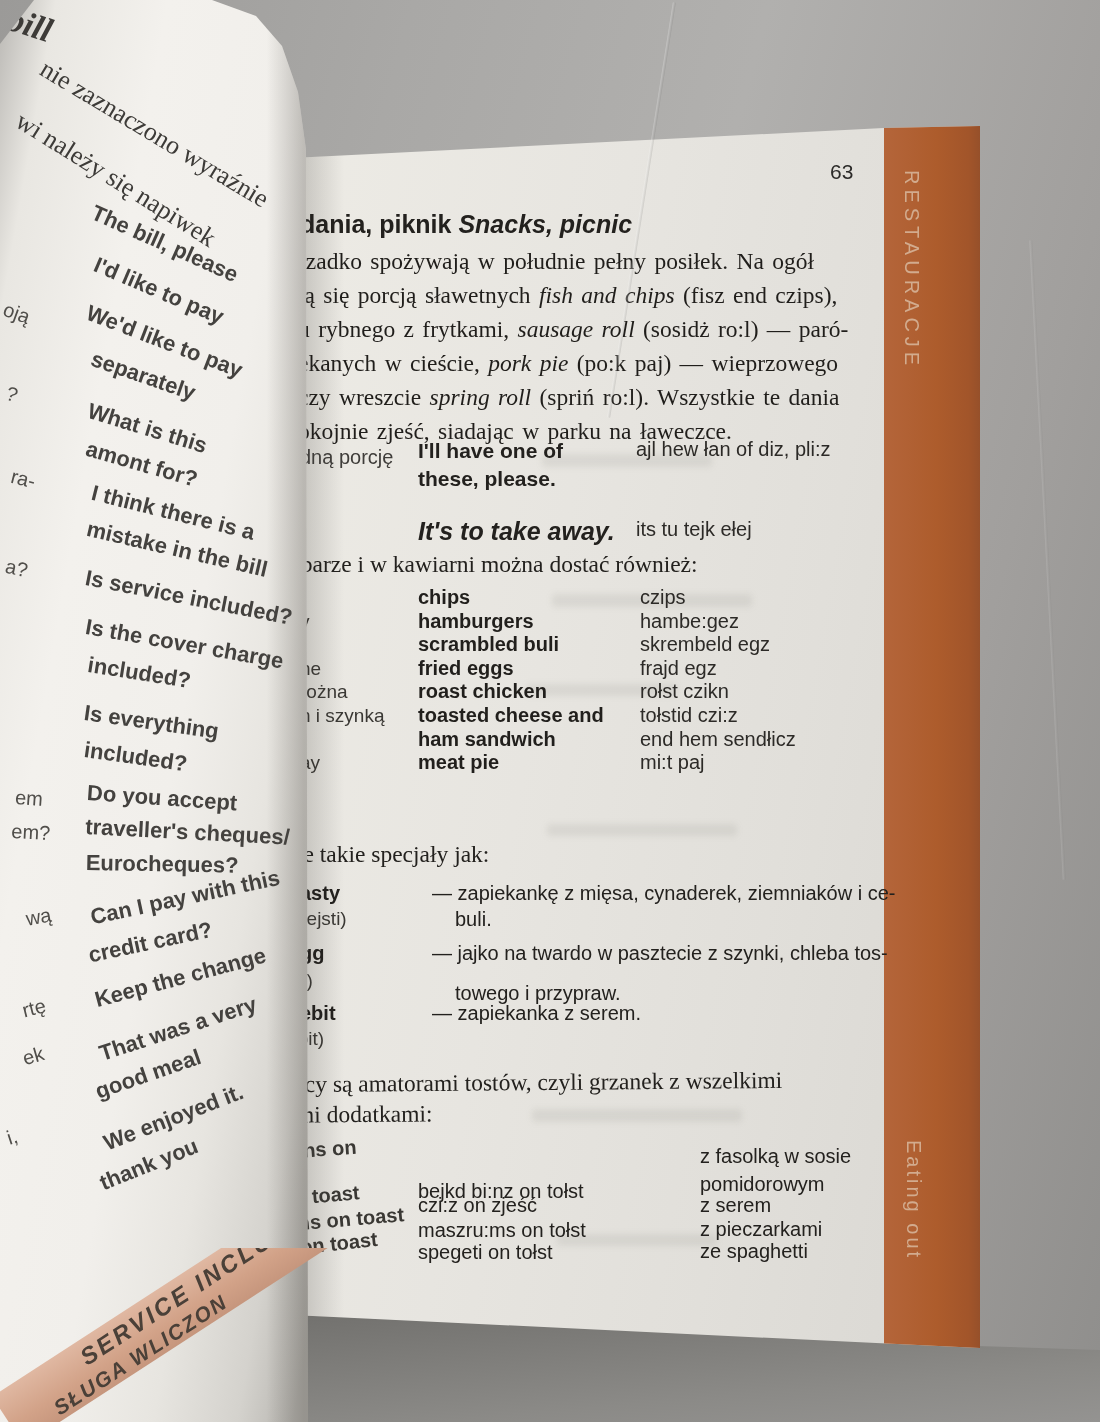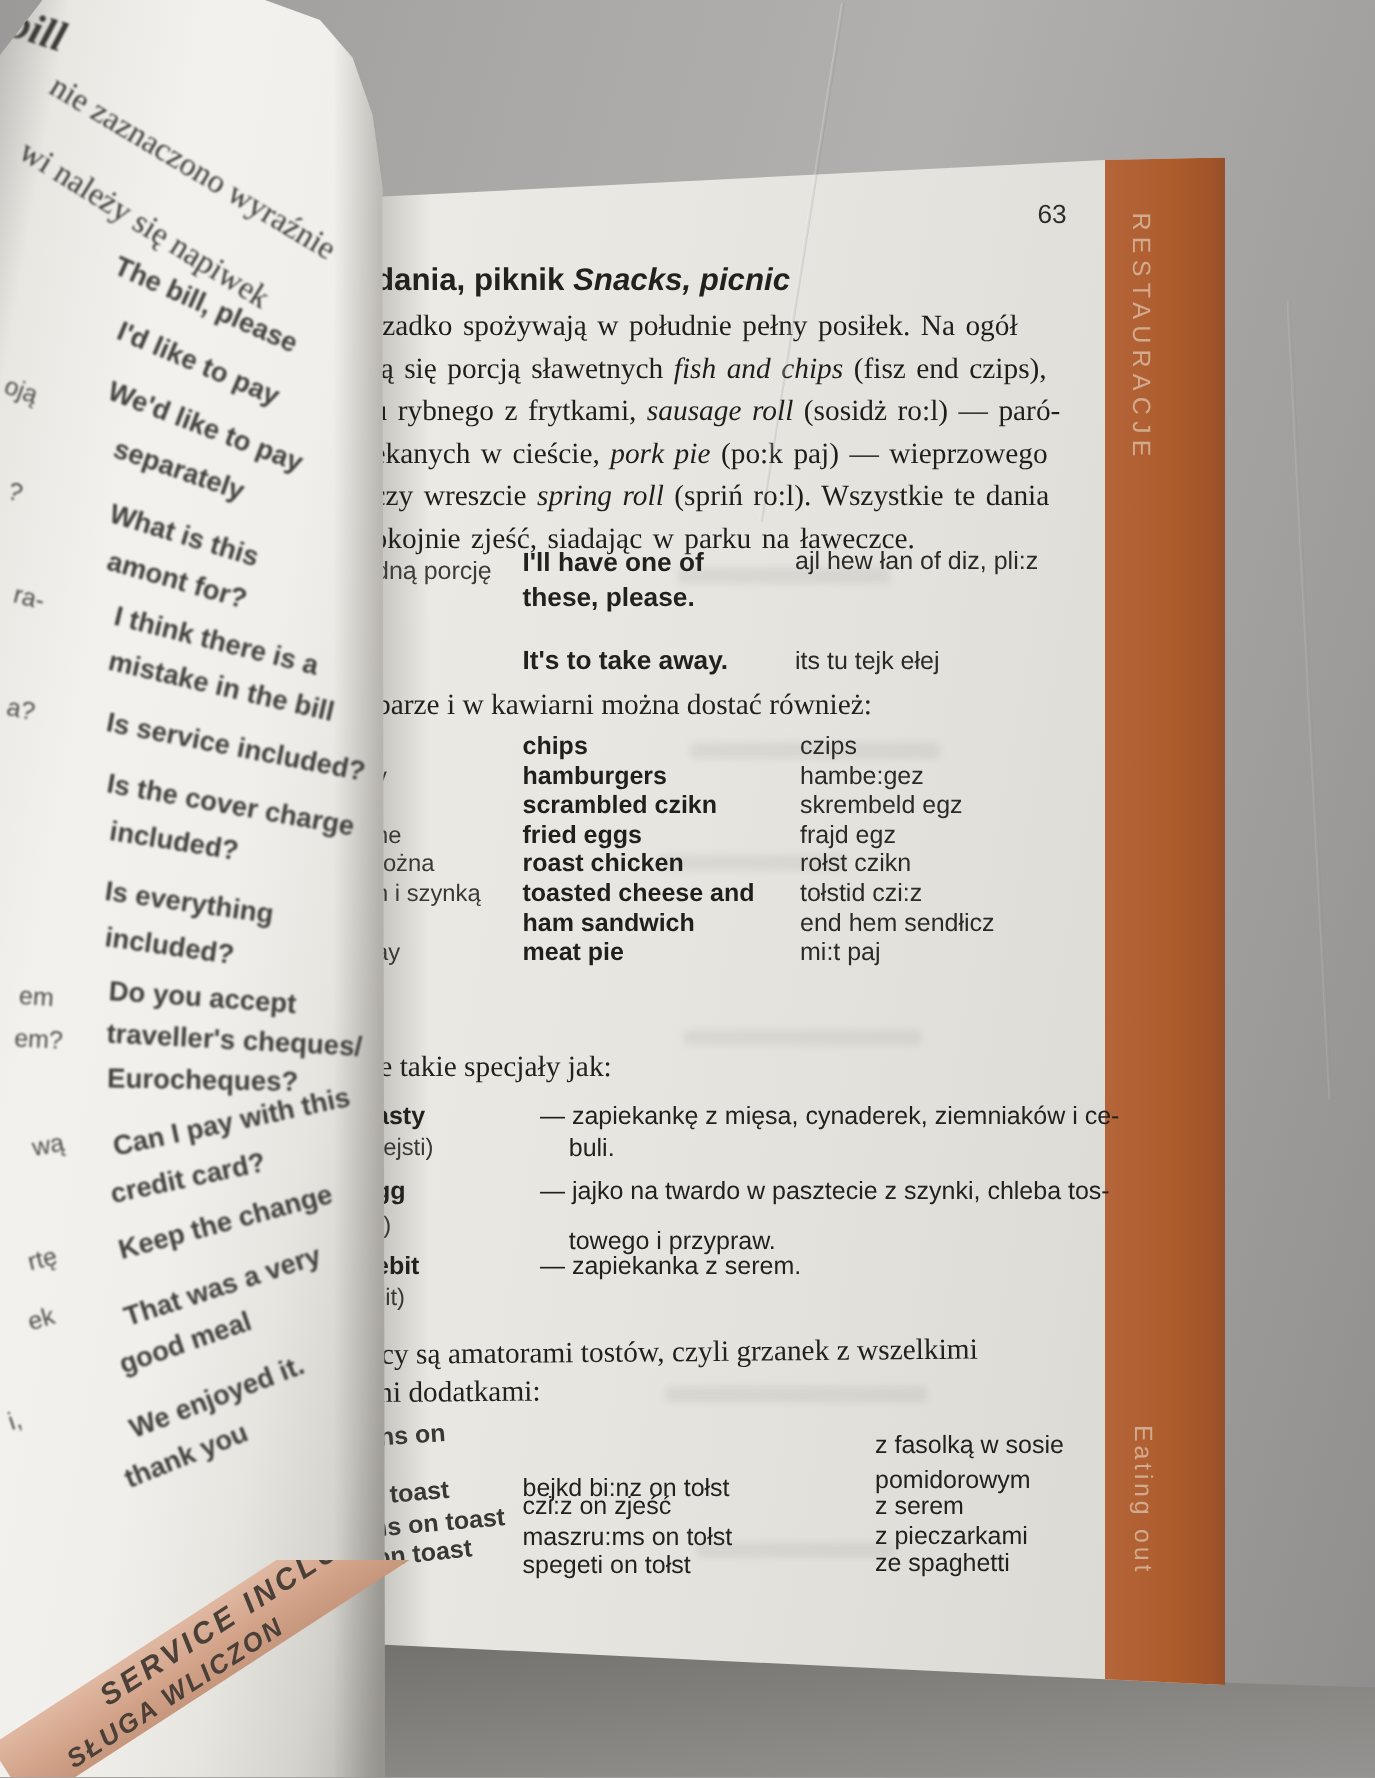--- a/index.html
+++ b/index.html
@@ -93,7 +93,7 @@
     <div class="abs rw b" style="left:126px;top:315px;font-size:21px;">I'll have one of</div>
     <div class="abs rw b" style="left:126px;top:343px;font-size:21px;">these, please.</div>
     <div class="abs rw" style="left:344px;top:314px;font-size:20px;color:#2c2a27;">ajl hew łan of diz, pli:z</div>
-    <div class="abs rw b" style="left:126px;top:393px;font-size:21px;">It's to take away.</div>
+    <div class="abs rw b" style="left:126px;top:393px;font-size:25px;font-style:italic;">It's to take away.</div>
     <div class="abs rw" style="left:344px;top:394px;font-size:20px;color:#2c2a27;">its tu tejk ełej</div>
 
     <div class="abs serif rw" style="left:1px;top:427px;font-size:23.5px;">-barze i w kawiarni można dostać również:</div>

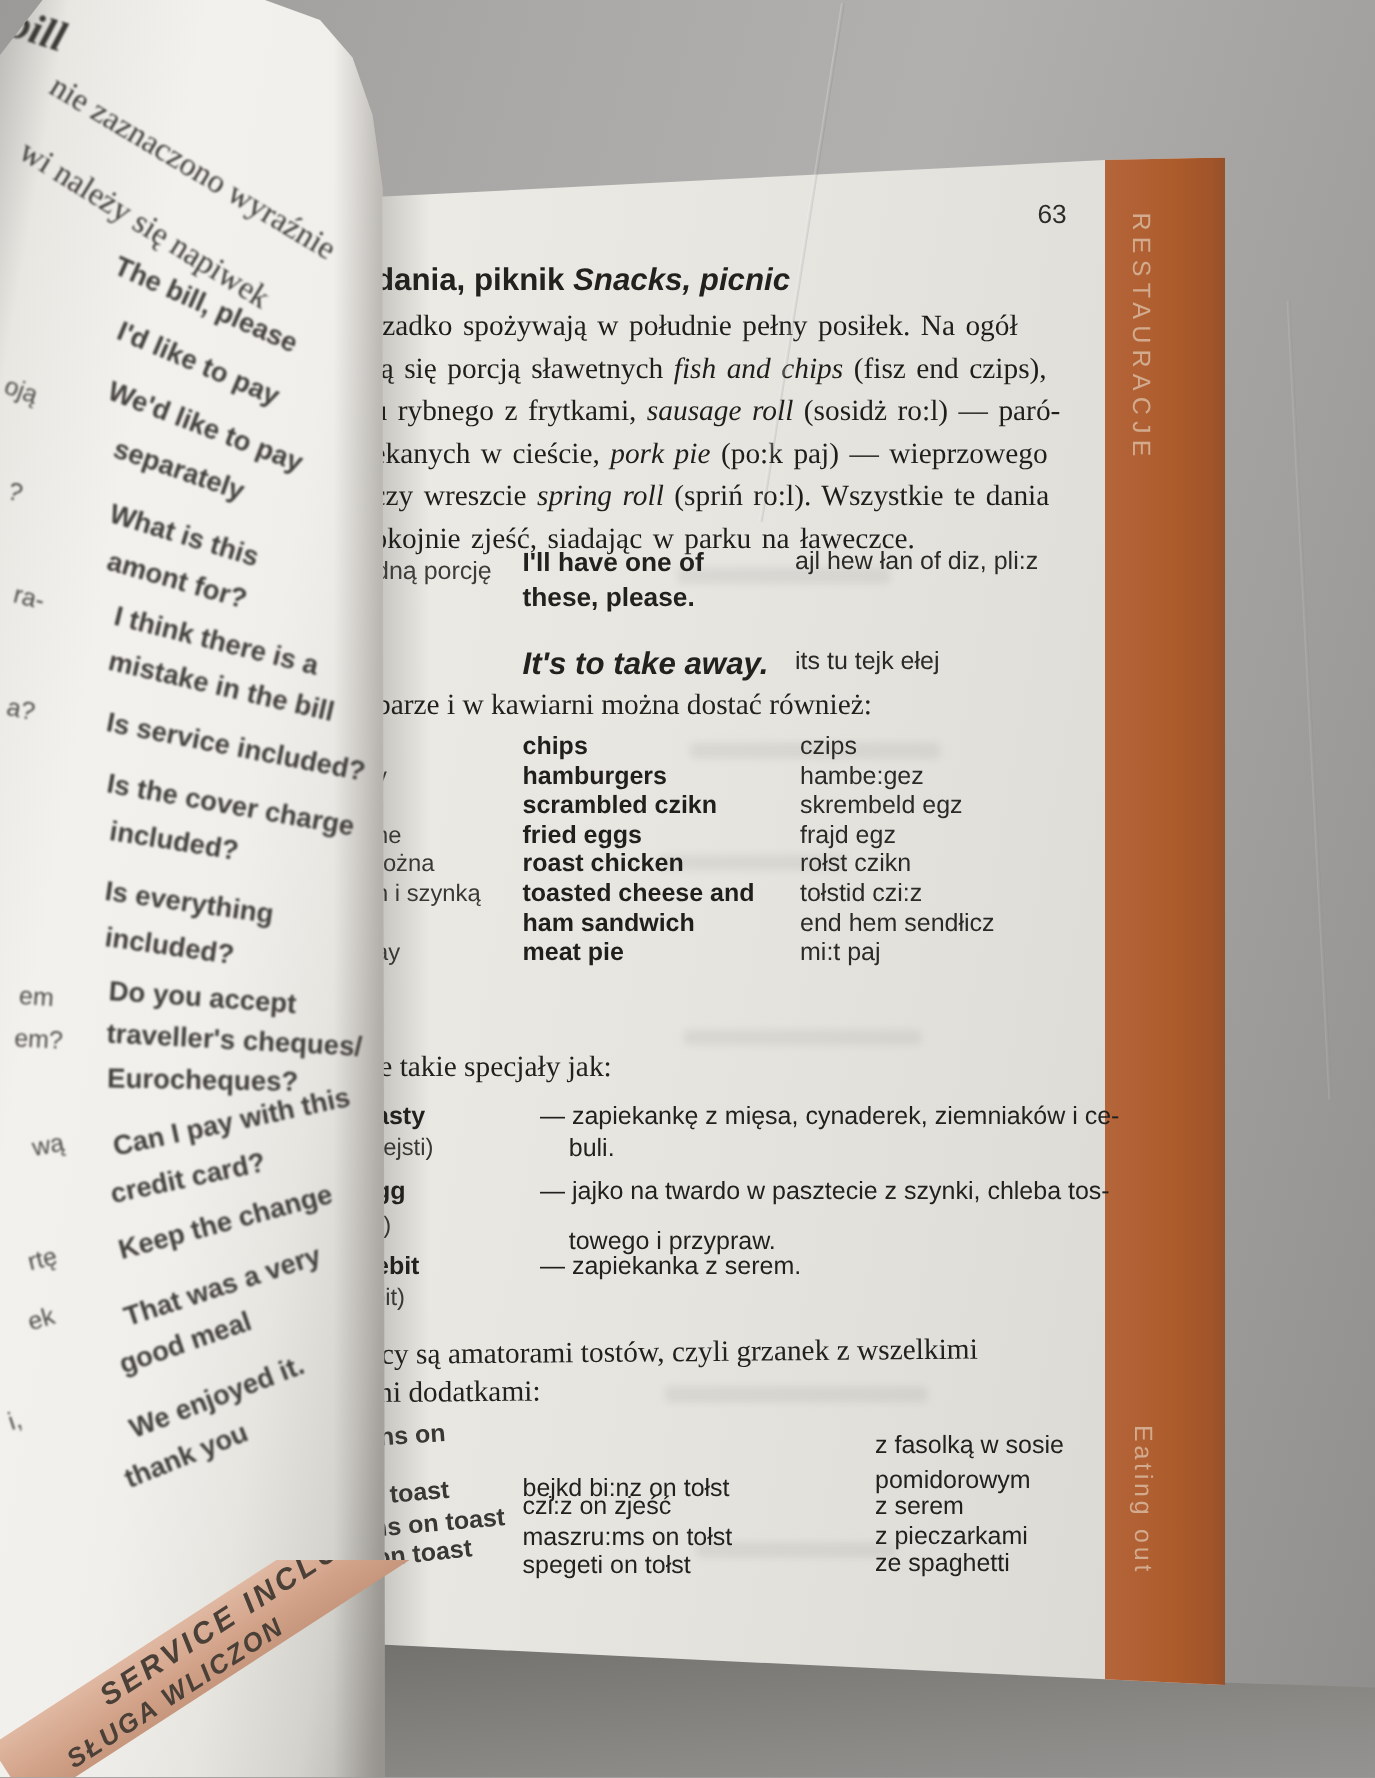--- a/index.html
+++ b/index.html
@@ -111,7 +111,7 @@
         </div>
       <div class="frow">
           <span class="c1"></span>
-          <span class="c2">scrambled czikn</span>
+          <span class="c2">scrambled buli</span>
           <span class="c3">skrembeld egz</span>
         </div>
       <div class="frow">

